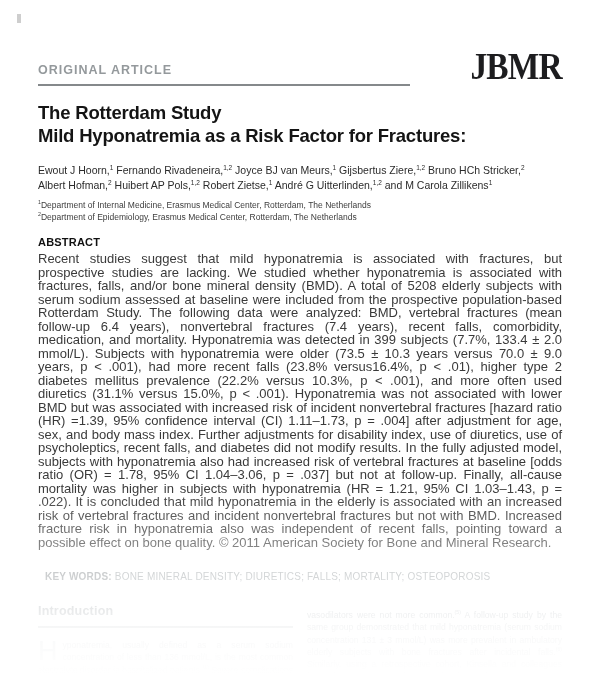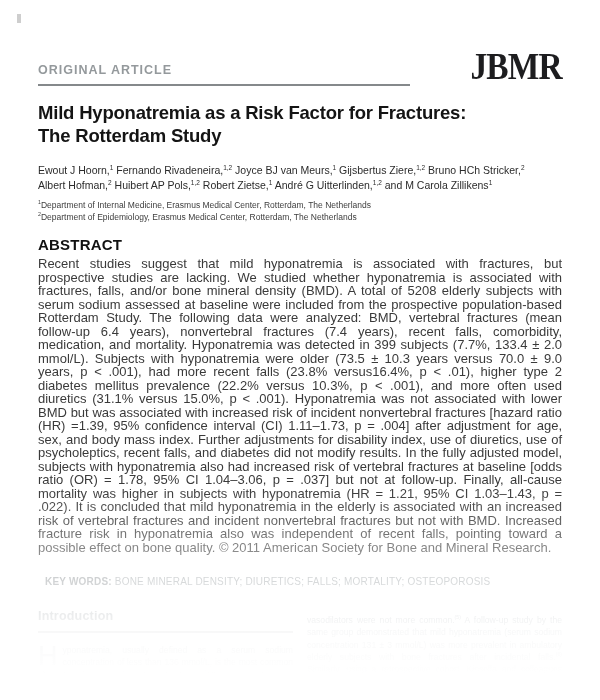--- a/index.html
+++ b/index.html
@@ -63,8 +63,8 @@
     </div>
 
     <h1 class="title">
+      <span style="display:block">The Rotterdam Study</span>
       <span style="display:block">Mild Hyponatremia as a Risk Factor for Fractures:</span>
-      <span style="display:block">The Rotterdam Study</span>
     </h1>
 
     <div class="authors">

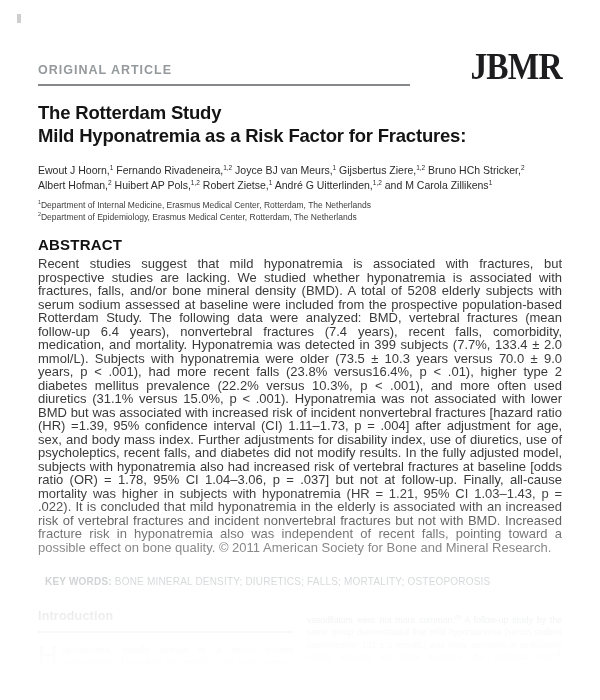--- a/index.html
+++ b/index.html
@@ -24,7 +24,7 @@
   .affil { font-size:8.5px; line-height:12px; color:#3d3d3d; }
 
   .abstract { margin-top:13px; }
-  .abstract-heading { font-size:15px; font-weight:bold; color:#111; margin-bottom:4px; letter-spacing:.2px; }
+  .abstract-heading { font-size:11px; font-weight:bold; color:#111; margin-bottom:4px; letter-spacing:.2px; }
   .abstract-body { font-size:13px; line-height:13.5px; text-align:justify; color:#3a3a3a; }
 
   .keywords { margin-top:22px; font-size:10px; color:#9aa0a3; letter-spacing:.2px;padding-left:7px; }

